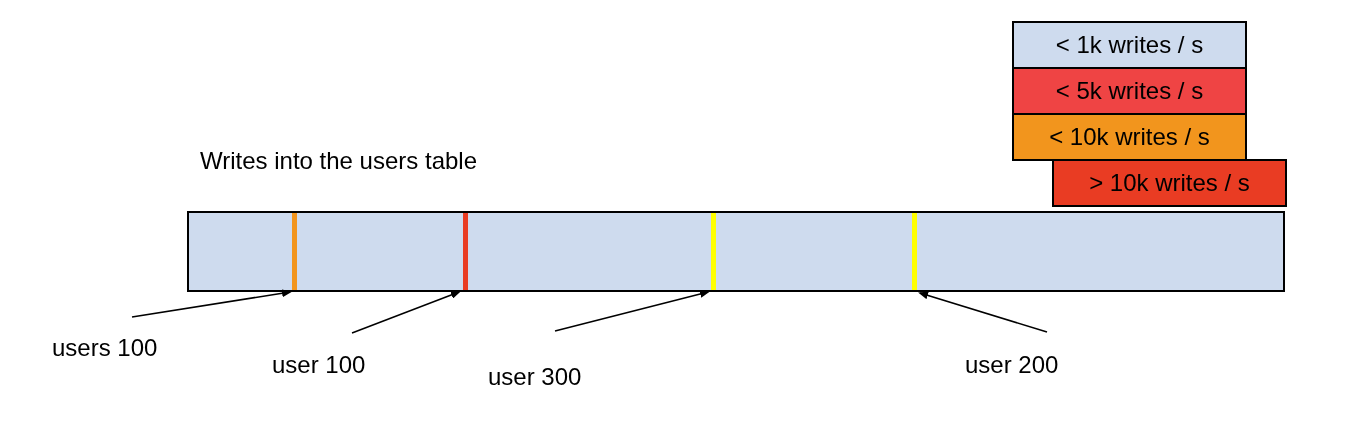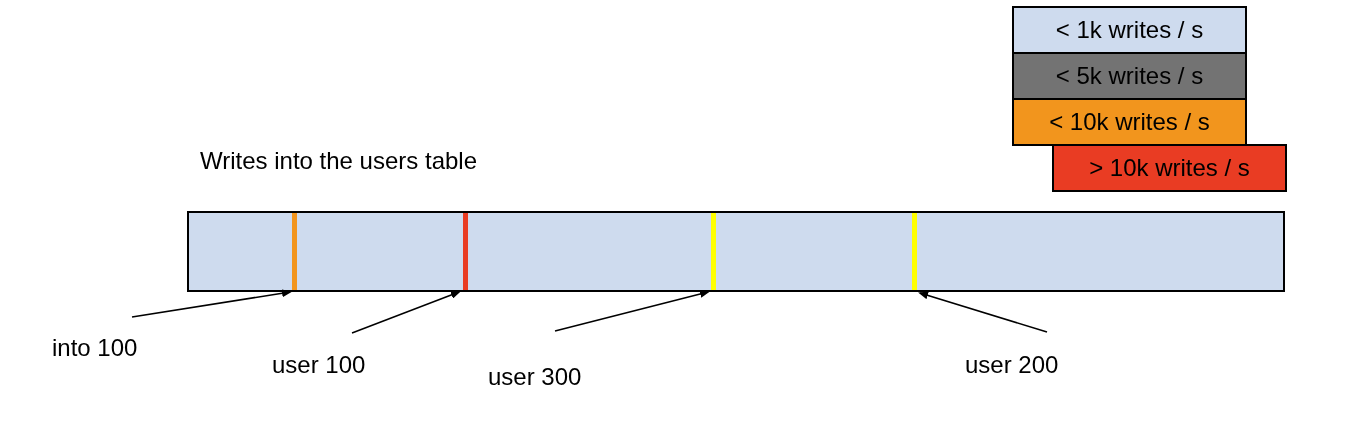--- a/index.html
+++ b/index.html
@@ -43,7 +43,7 @@
     color: #000000;
     white-space: nowrap;
   }
-  .legend-row:first-child { margin-top: 0; }
+  .legend-row:first-child { margin-top: 15px; }
   .bar {
     position: absolute;
     left: 187px;

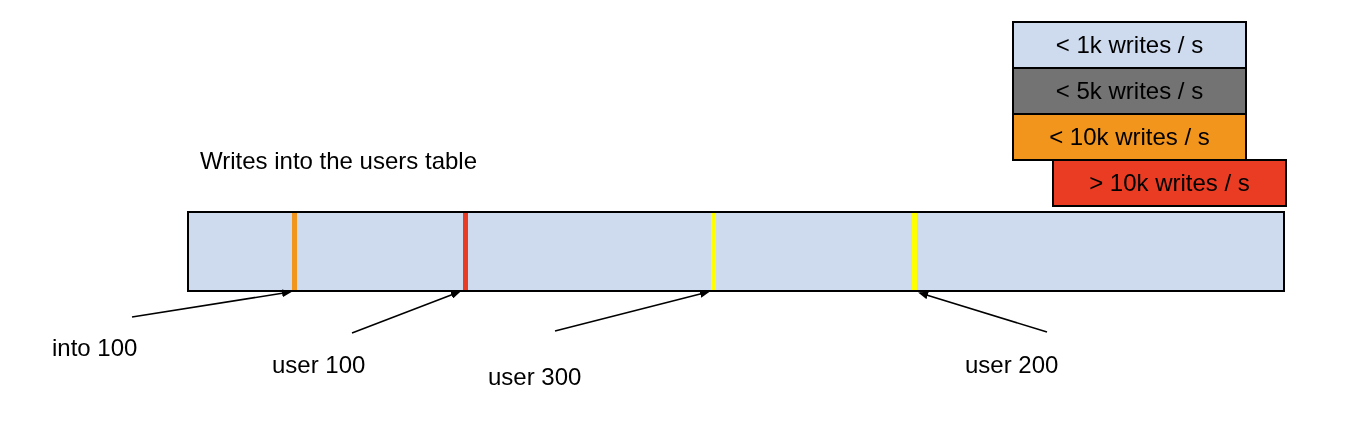--- a/index.html
+++ b/index.html
@@ -89,7 +89,7 @@
     <div class="legend-row" style="background: rgb(206, 219, 238);">
       <span>&lt; 1k writes / s</span>
     </div>
-    <div class="legend-row" style="background: #737373;">
+    <div class="legend-row" style="background: #ef4444;">
       <span>&lt; 5k writes / s</span>
     </div>
     <div class="legend-row" style="background: rgb(242, 149, 29);">

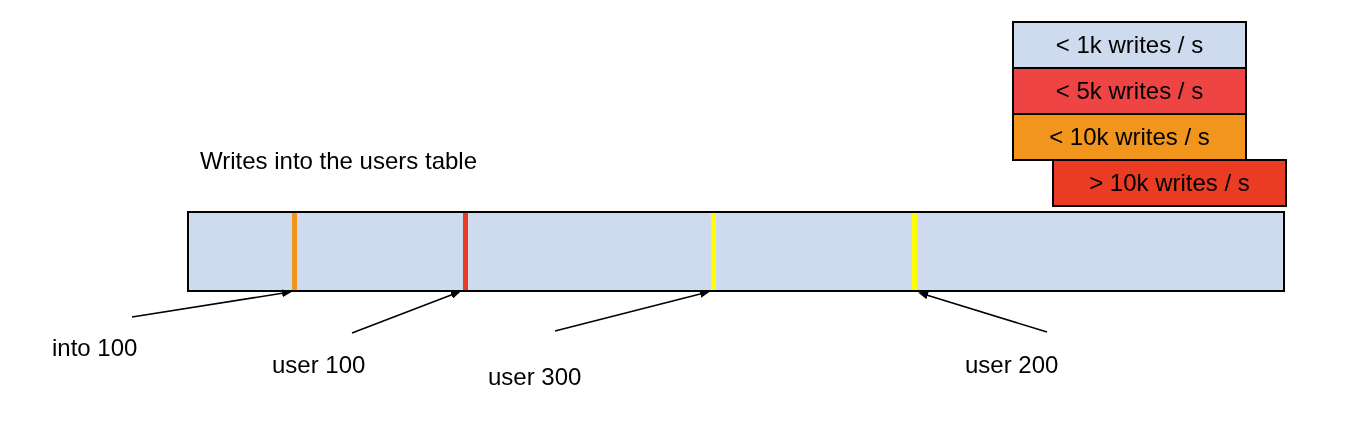--- a/index.html
+++ b/index.html
@@ -119,7 +119,7 @@
     <line x1="1047" y1="332" x2="920" y2="293" stroke="#000000" stroke-width="1.5" marker-end="url(#ah)"></line>
   </svg>
 
-  <div class="user-label ul-0">into 100</div>
+  <div class="user-label ul-0">users 100</div>
   <div class="user-label ul-1">user 100</div>
   <div class="user-label ul-2">user 300</div>
   <div class="user-label ul-3">user 200</div>

